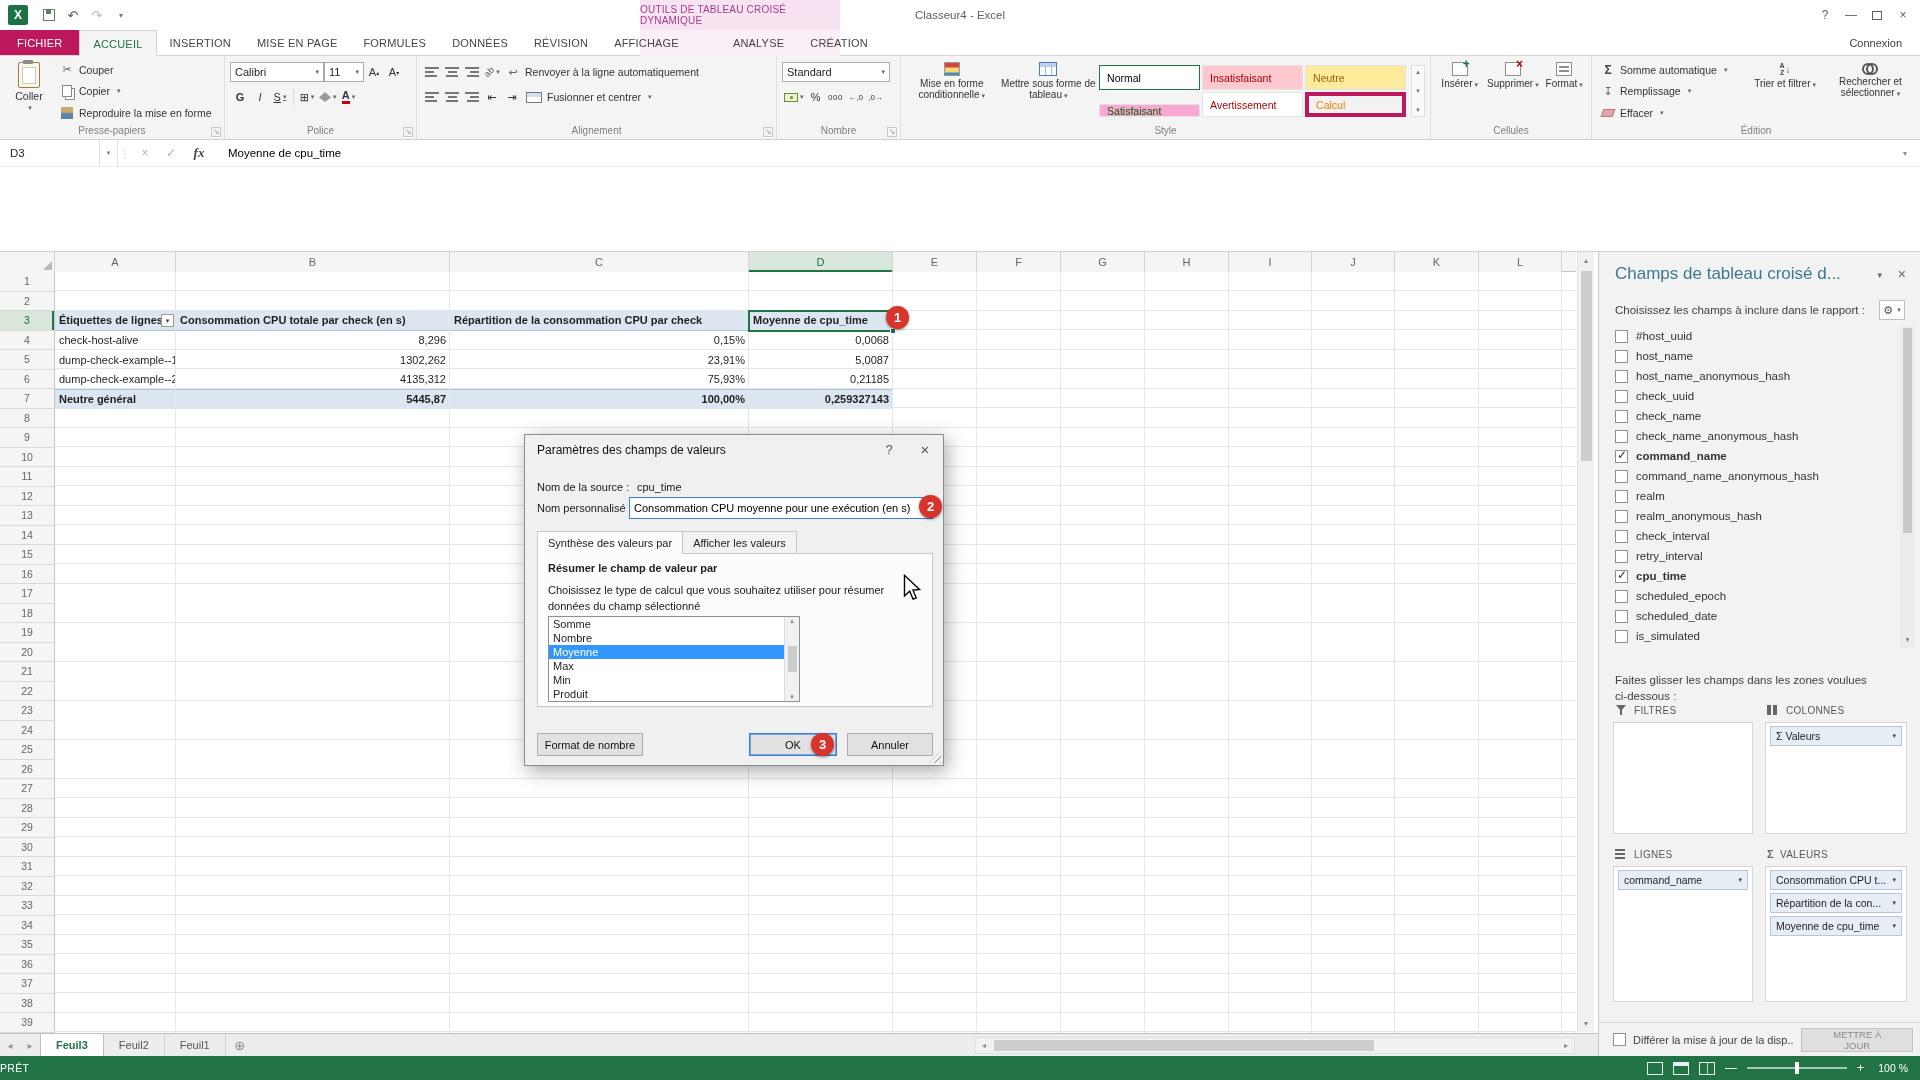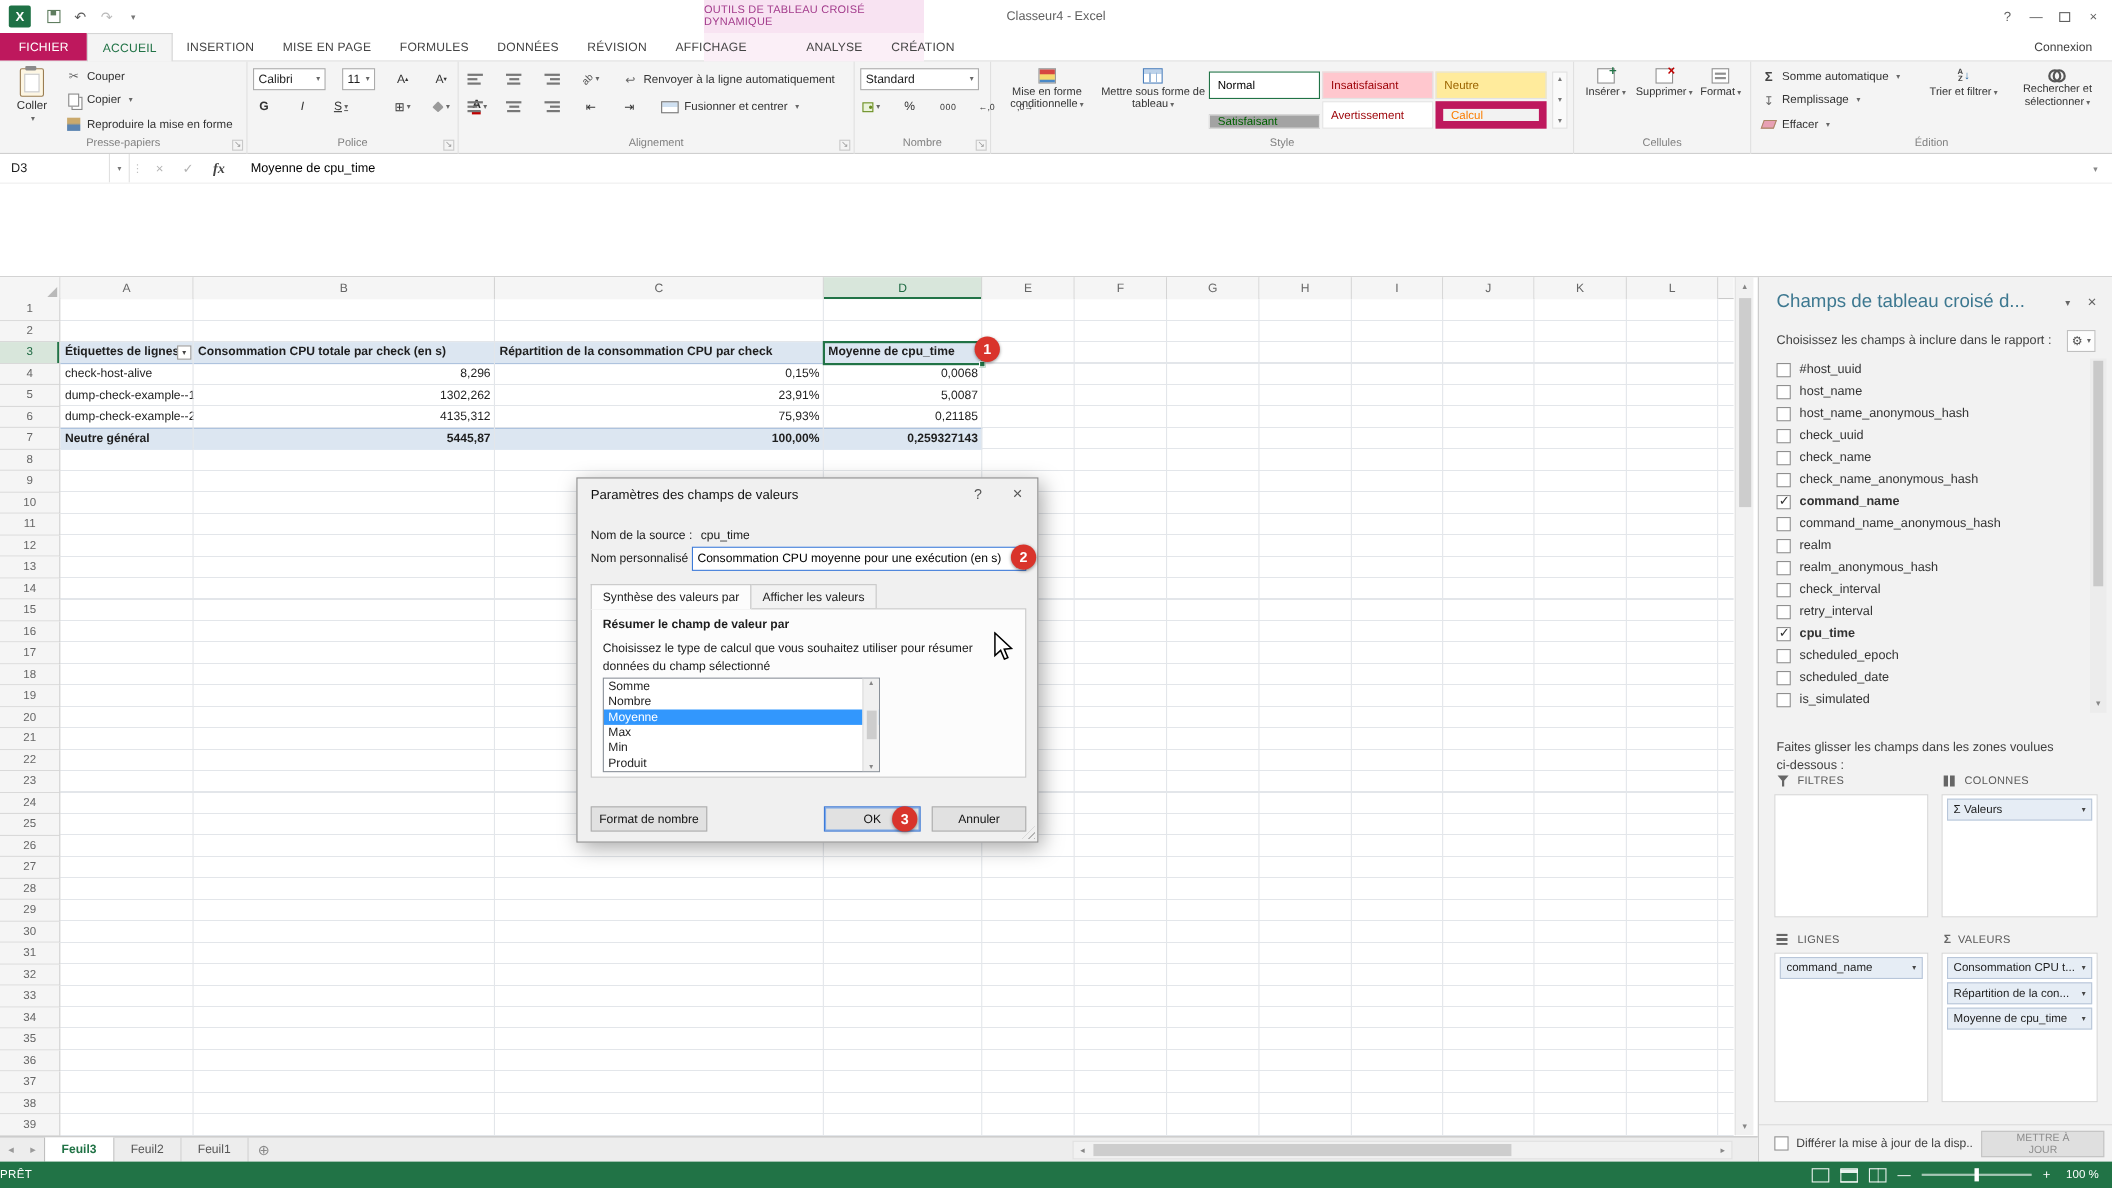--- a/index.html
+++ b/index.html
@@ -35,7 +35,7 @@
 .rgroup{position:relative;height:84px;border-right:1px solid #e0e0e0;display:flex;flex-direction:column}
 .rbody{flex:1;display:flex;gap:3px;padding:3px 5px 0 5px}
 .rbody.col{flex-direction:column;justify-content:flex-start;gap:5px;padding-top:6px}
-.rrow{display:flex;align-items:center;gap:15px}
+.rrow{display:flex;align-items:center;gap:0}
 .glabel{height:17px;text-align:center;color:#7f7f7f;font-size:10px;position:relative;line-height:15px}
 .launcher{position:absolute;right:3px;bottom:3px;font-size:8px;color:#9a9a9a;border:1px solid #c9c9c9;width:10px;height:10px;line-height:8px}
 .bigbtn{display:flex;flex-direction:column;align-items:center;padding-top:3px;gap:2px;text-align:center}

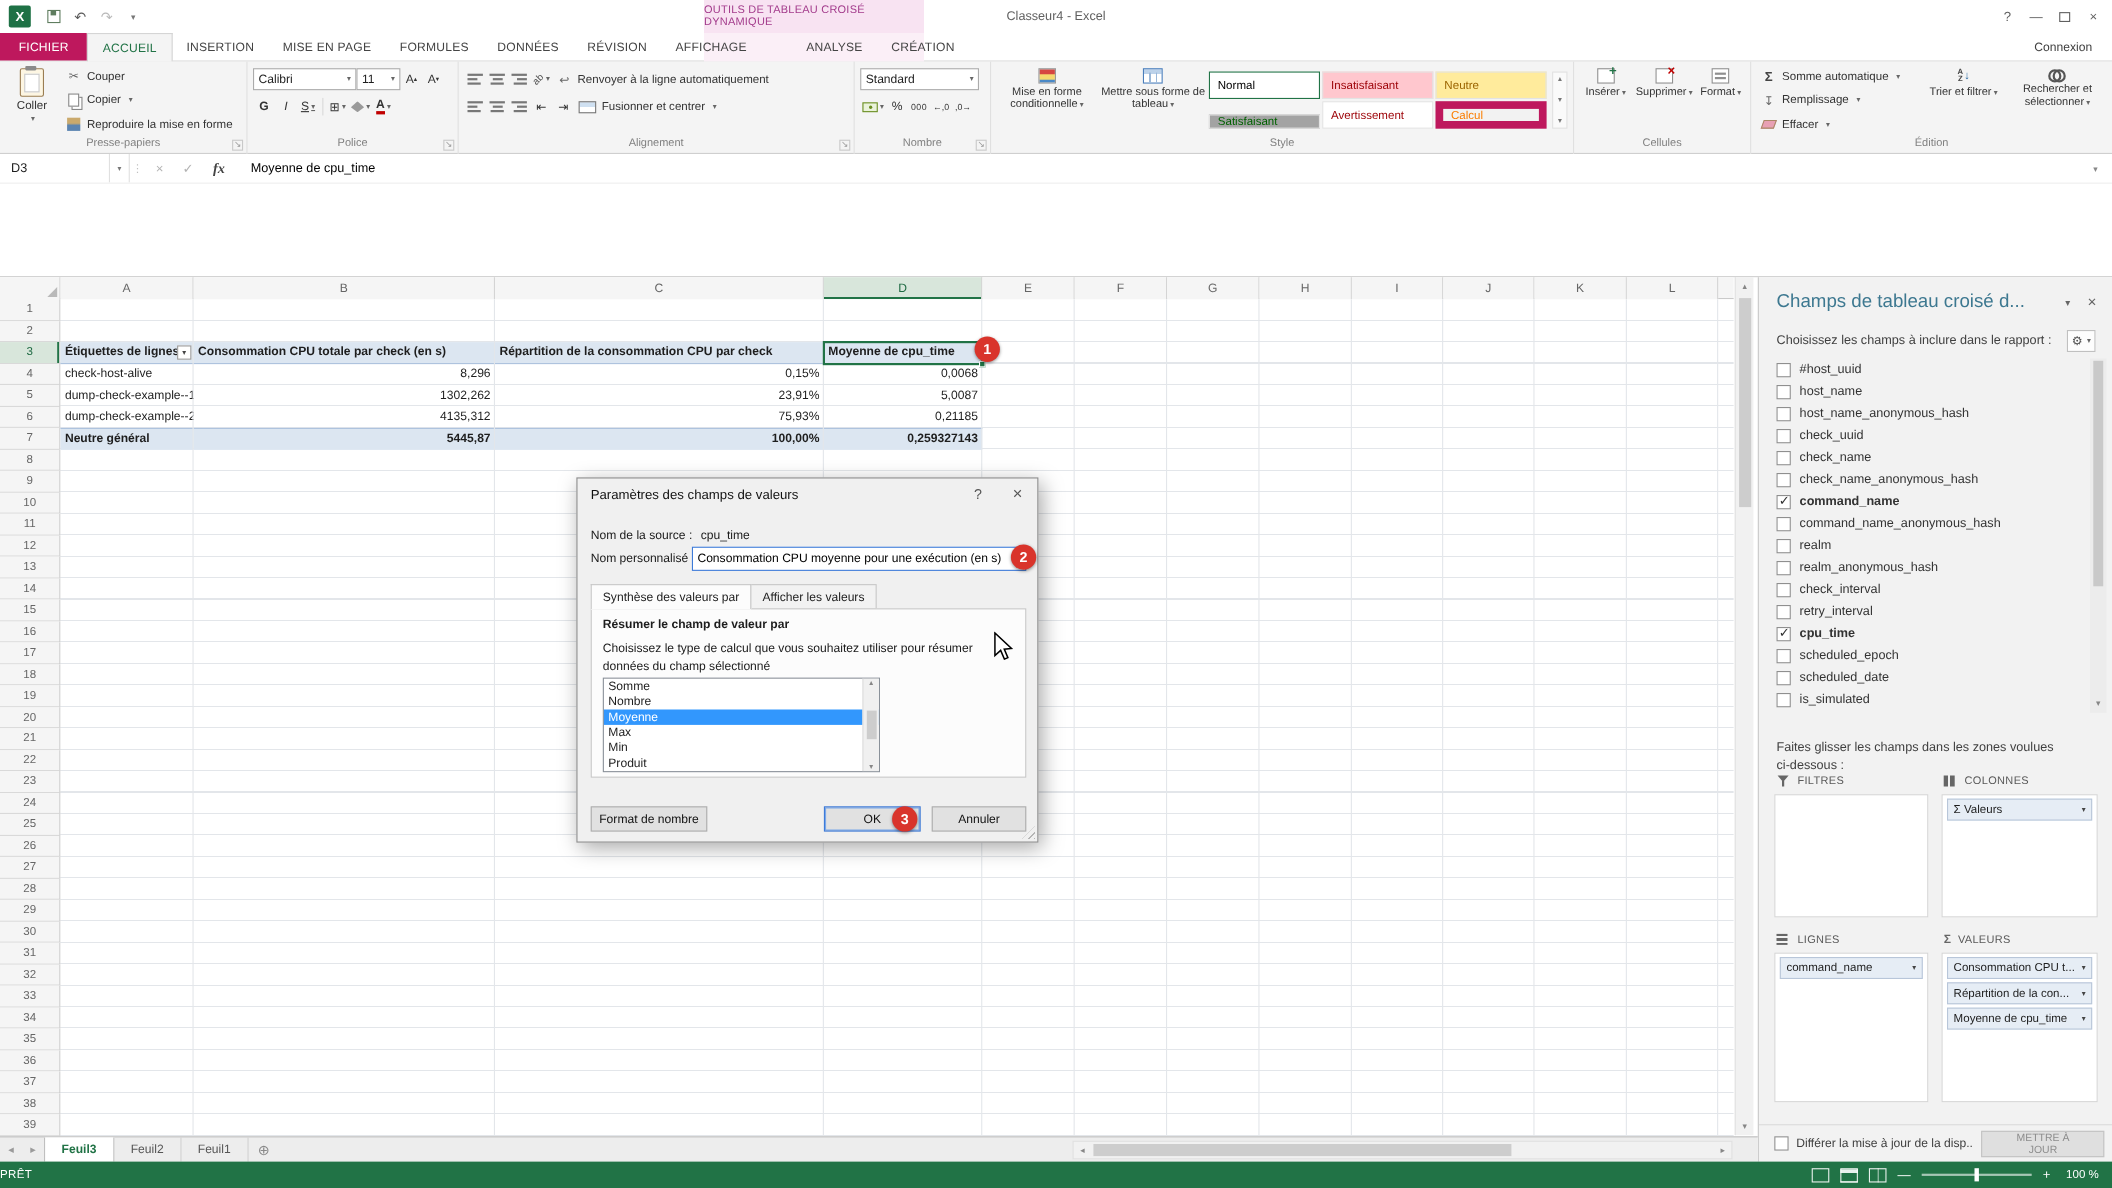--- a/index.html
+++ b/index.html
@@ -378,7 +378,7 @@
           <span class="gcell cursel" style="background-color: rgb(255, 255, 255); color: rgb(0, 0, 0);">Normal</span>
           <span class="gcell" style="background-color: rgb(255, 199, 206); color: rgb(156, 0, 6);">Insatisfaisant</span>
           <span class="gcell" style="background-color: rgb(255, 235, 156); color: rgb(156, 101, 0);">Neutre</span>
-          <span class="gcell" style="background-color: #a3a3a3; color: rgb(0, 97, 0); margin-top: 12px;">Satisfaisant</span>
+          <span class="gcell" style="background-color: #f9a8d4; color: rgb(0, 97, 0); margin-top: 12px;">Satisfaisant</span>
           <span class="gcell" style="background-color: rgb(255, 255, 255); color: rgb(156, 0, 6);">Avertissement</span>
           <span class="gcell boxed" style="background-color: rgb(242, 242, 242); color: rgb(250, 125, 0);">Calcul</span>
         </div>

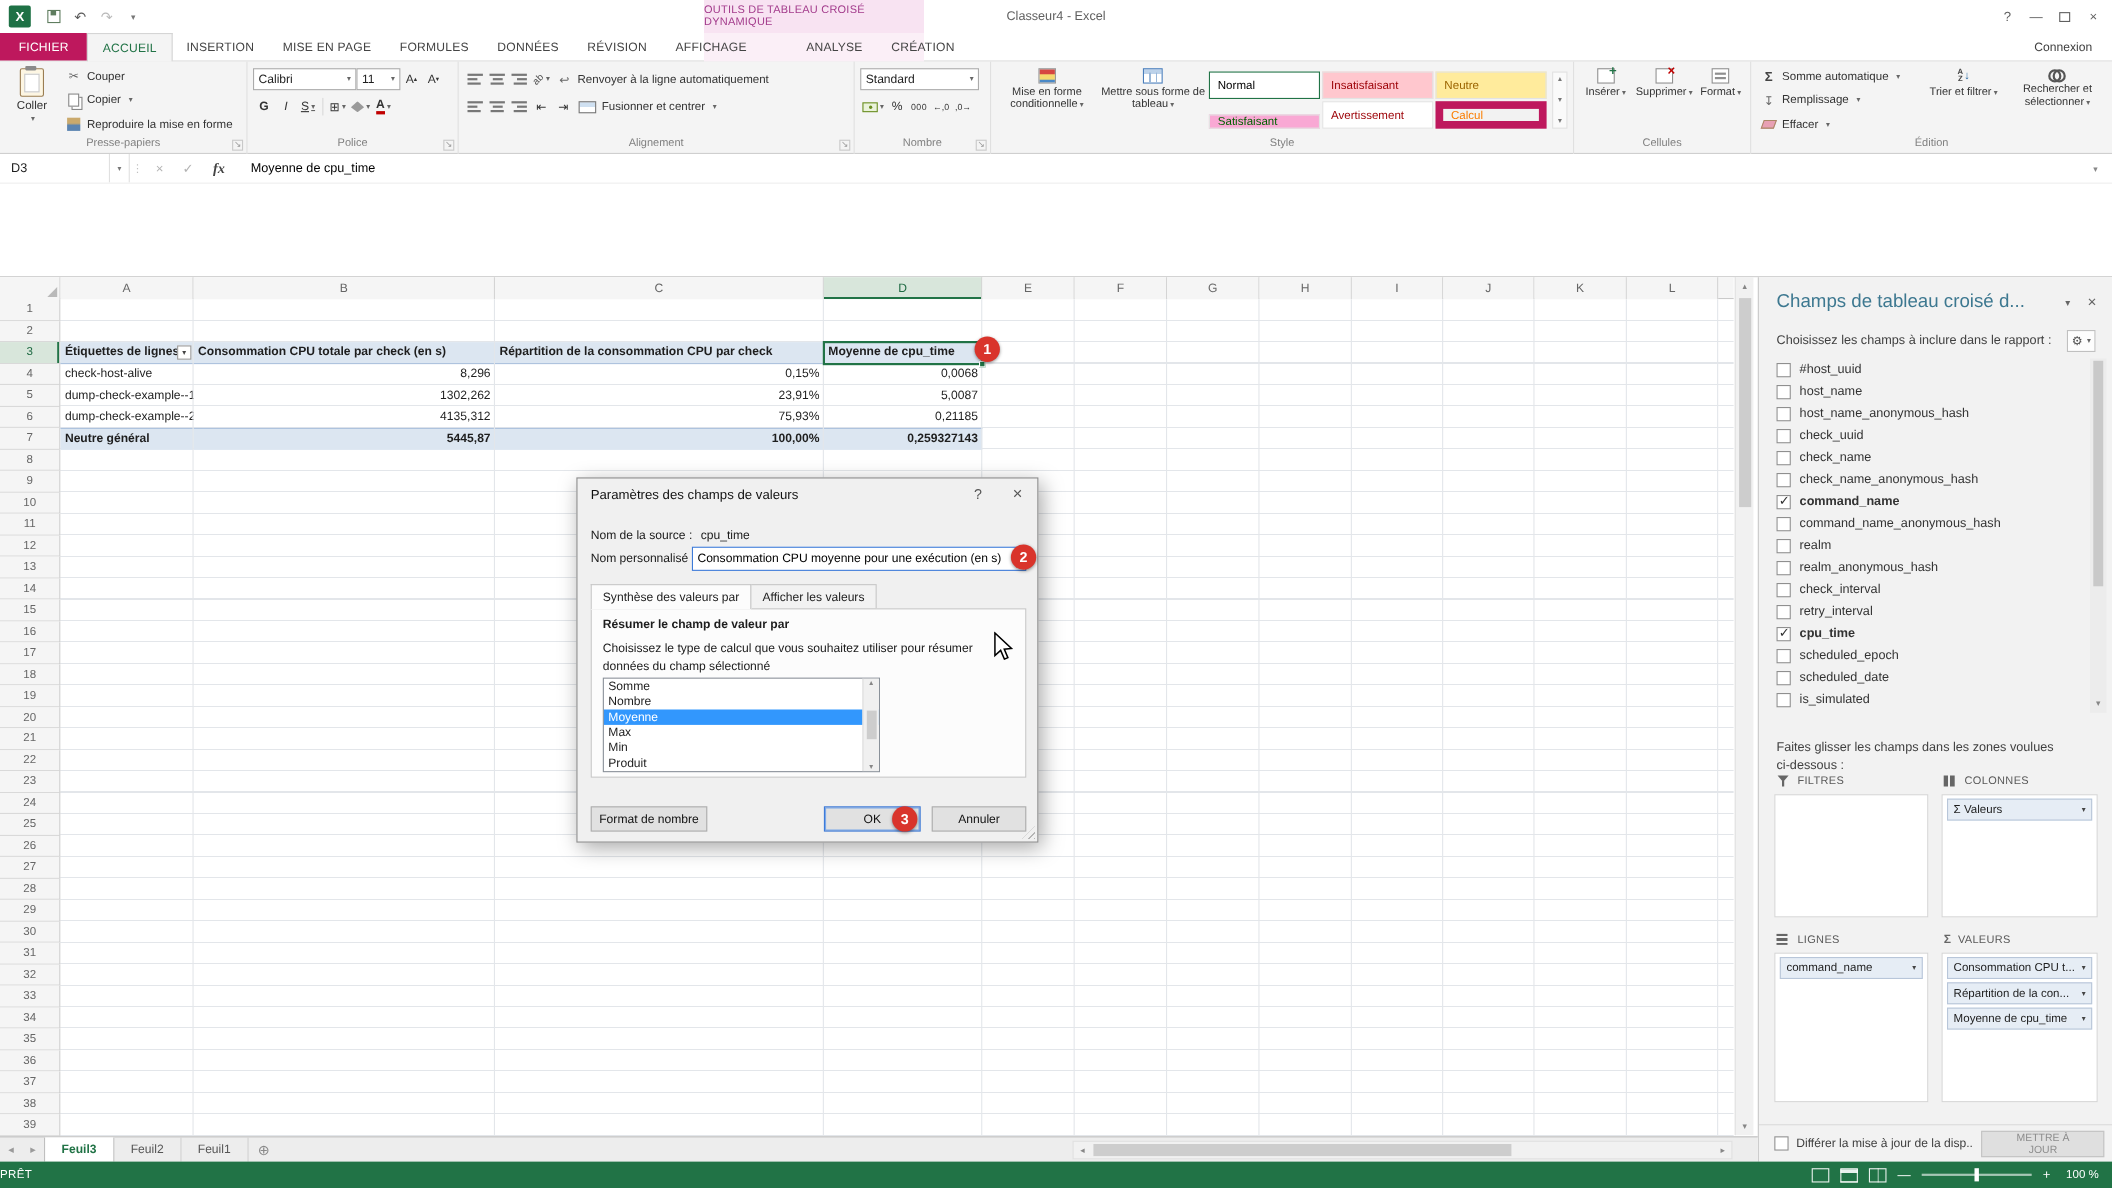--- a/index.html
+++ b/index.html
@@ -75,7 +75,7 @@
 .gallery{display:grid;grid-template-columns:repeat(3,101px);grid-template-rows:25px 25px;gap:2px;margin-top:6px}
 .gcell{border:1px solid #e3e3e3;font-size:10.5px;display:flex;align-items:center;padding-left:7px;background:#fff;white-space:nowrap;overflow:hidden}
 .gcell.cursel{border:1px solid #217346}
-.gcell.boxed{border:7px solid #be185d}
+.gcell.boxed{border:4px solid #be185d}
 .galscroll{display:flex;flex-direction:column;justify-content:space-between;margin:6px 0 6px 2px;width:14px;border:1px solid #e0e0e0;background:#fafafa;align-items:center;font-size:7px;color:#777;padding:2px 0}
 .ic-sheet{width:16px;height:14px;border:1px solid #8f8f8f;background:#fff;position:relative}
 .ic-sheet.ins::after{content:"+";position:absolute;right:-3px;top:-6px;color:#217346;font-weight:bold;font-size:12px}

